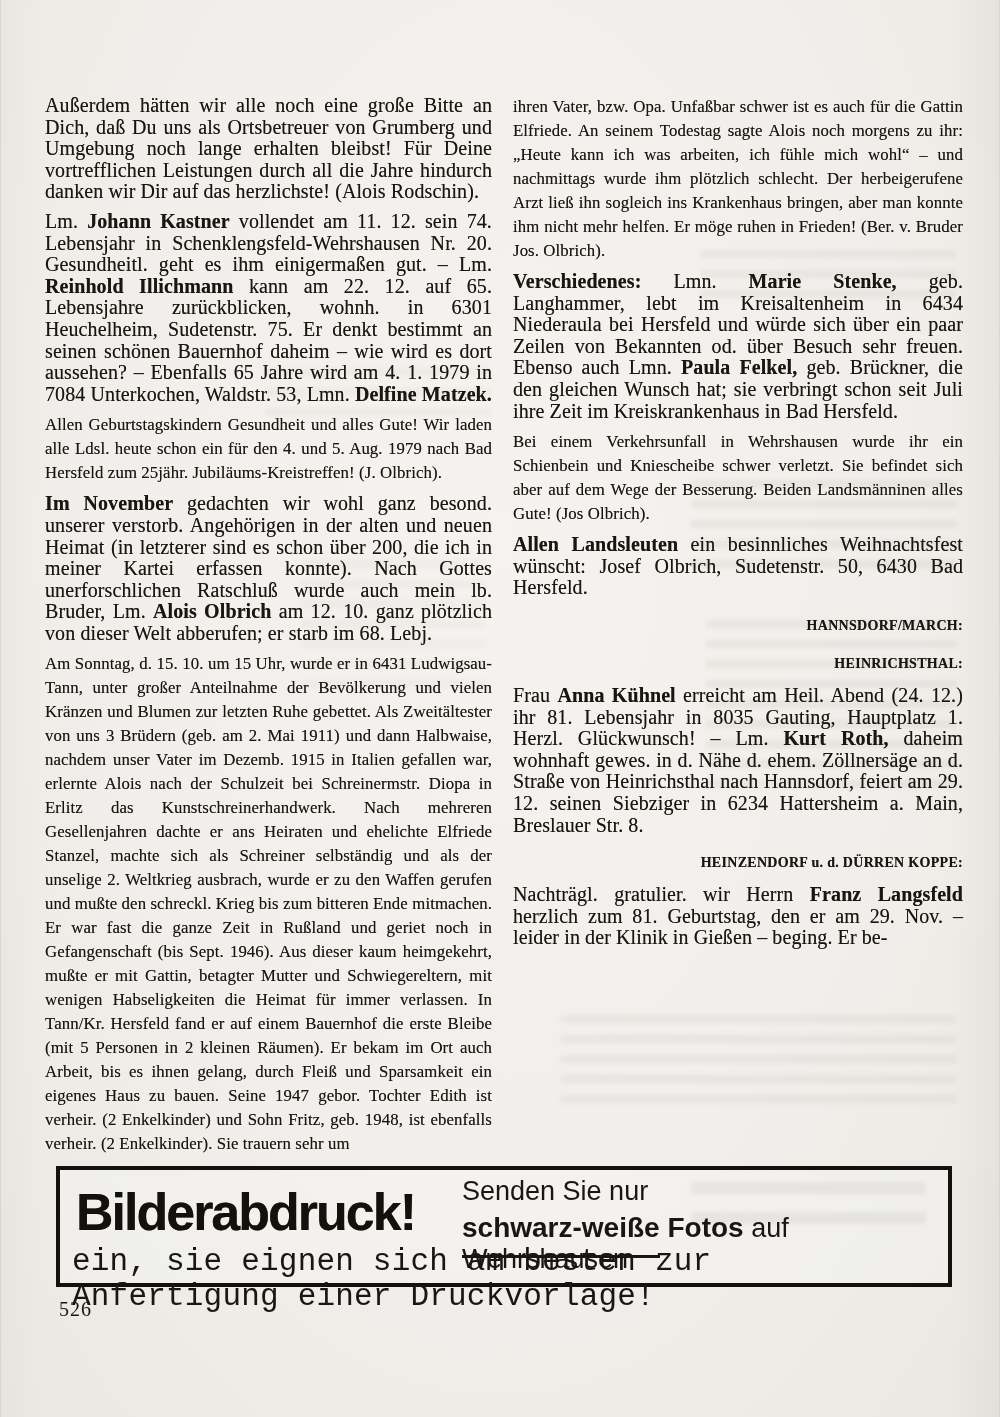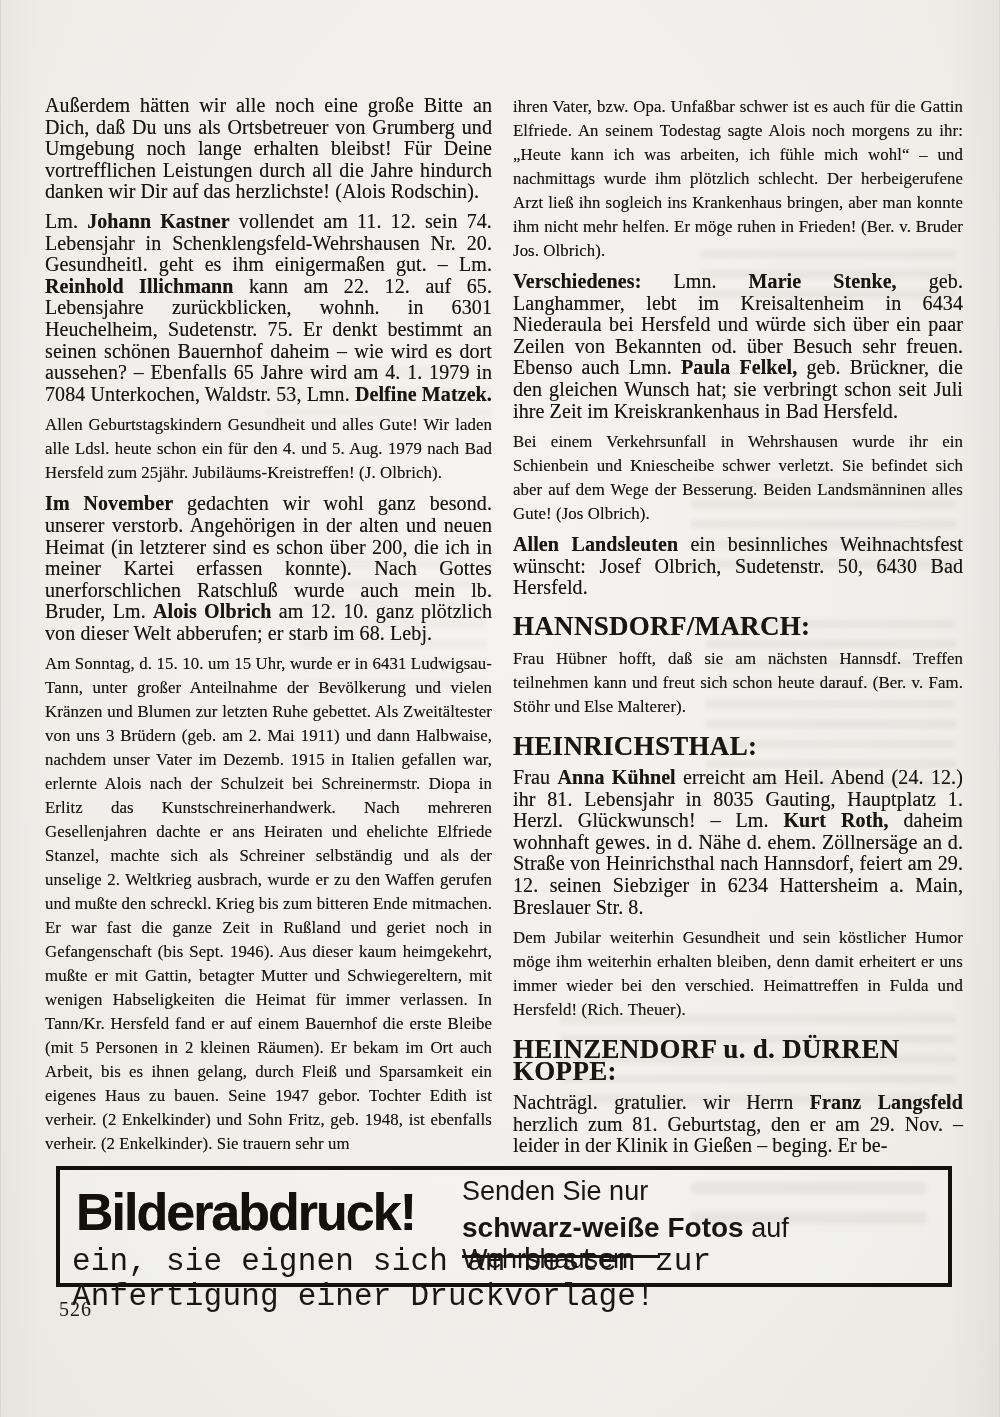--- a/index.html
+++ b/index.html
@@ -35,8 +35,8 @@
   .col p.body{font-size:20px;line-height:21.6px;}
   .col p.small{font-size:16.8px;line-height:24px;}
   .col h3.heading{
-    font-size:27px;line-height:22px;font-weight:bold;
-    margin:16px 0 10px;text-align:left;letter-spacing:.3px;
+    font-size:14px;line-height:22px;font-weight:bold;
+    margin:16px 0 10px;text-align:right;letter-spacing:.3px;
   }
   b{font-weight:bold;}
   .adbox{

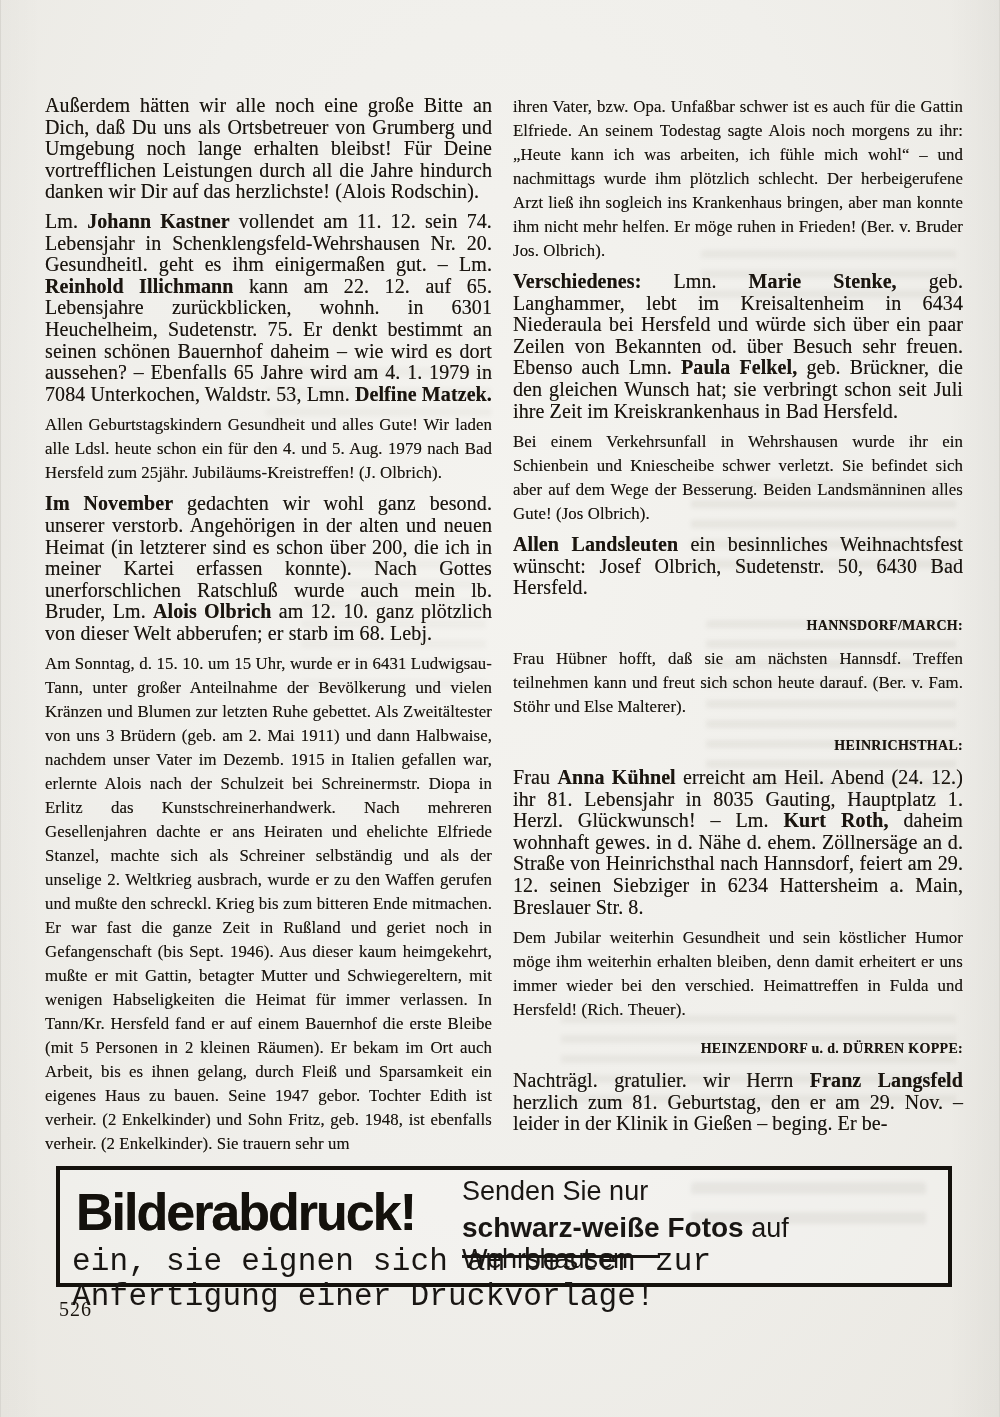--- a/index.html
+++ b/index.html
@@ -93,7 +93,6 @@
       <p class="small"><span>Bei einem Verkehrsunfall in Wehrshausen wurde ihr ein Schienbein und Kniescheibe schwer verletzt. Sie befindet sich aber auf dem Wege der Besserung. Beiden Landsmänninen alles Gute! (Jos Olbrich).</span></p>
       <p class="body"><b>Allen Landsleuten</b><span> ein besinnliches Weihnachtsfest wünscht: Josef Olbrich, Sudetenstr. 50, 6430 Bad Hersfeld.</span></p>
       <h3 class="heading"><span>HANNSDORF/MARCH:</span></h3>
-      <p class="small"><span>Frau Hübner hofft, daß sie am nächsten Hannsdf. Treffen teilnehmen kann und freut sich schon heute darauf. (Ber. v. Fam. Stöhr und Else Malterer).</span></p>
       <h3 class="heading"><span>HEINRICHSTHAL:</span></h3>
       <p class="body"><span>Frau </span><b>Anna Kühnel</b><span> erreicht am Heil. Abend (24. 12.) ihr 81. Lebensjahr in 8035 Gauting, Hauptplatz 1. Herzl. Glückwunsch! – Lm. </span><b>Kurt Roth,</b><span> daheim wohnhaft gewes. in d. Nähe d. ehem. Zöllnersäge an d. Straße von Heinrichsthal nach Hannsdorf, feiert am 29. 12. seinen Siebziger in 6234 Hattersheim a. Main, Breslauer Str. 8.</span></p>
       <p class="small"><span>Dem Jubilar weiterhin Gesundheit und sein köstlicher Humor möge ihm weiterhin erhalten bleiben, denn damit erheitert er uns immer wieder bei den verschied. Heimattreffen in Fulda und Hersfeld! (Rich. Theuer).</span></p>

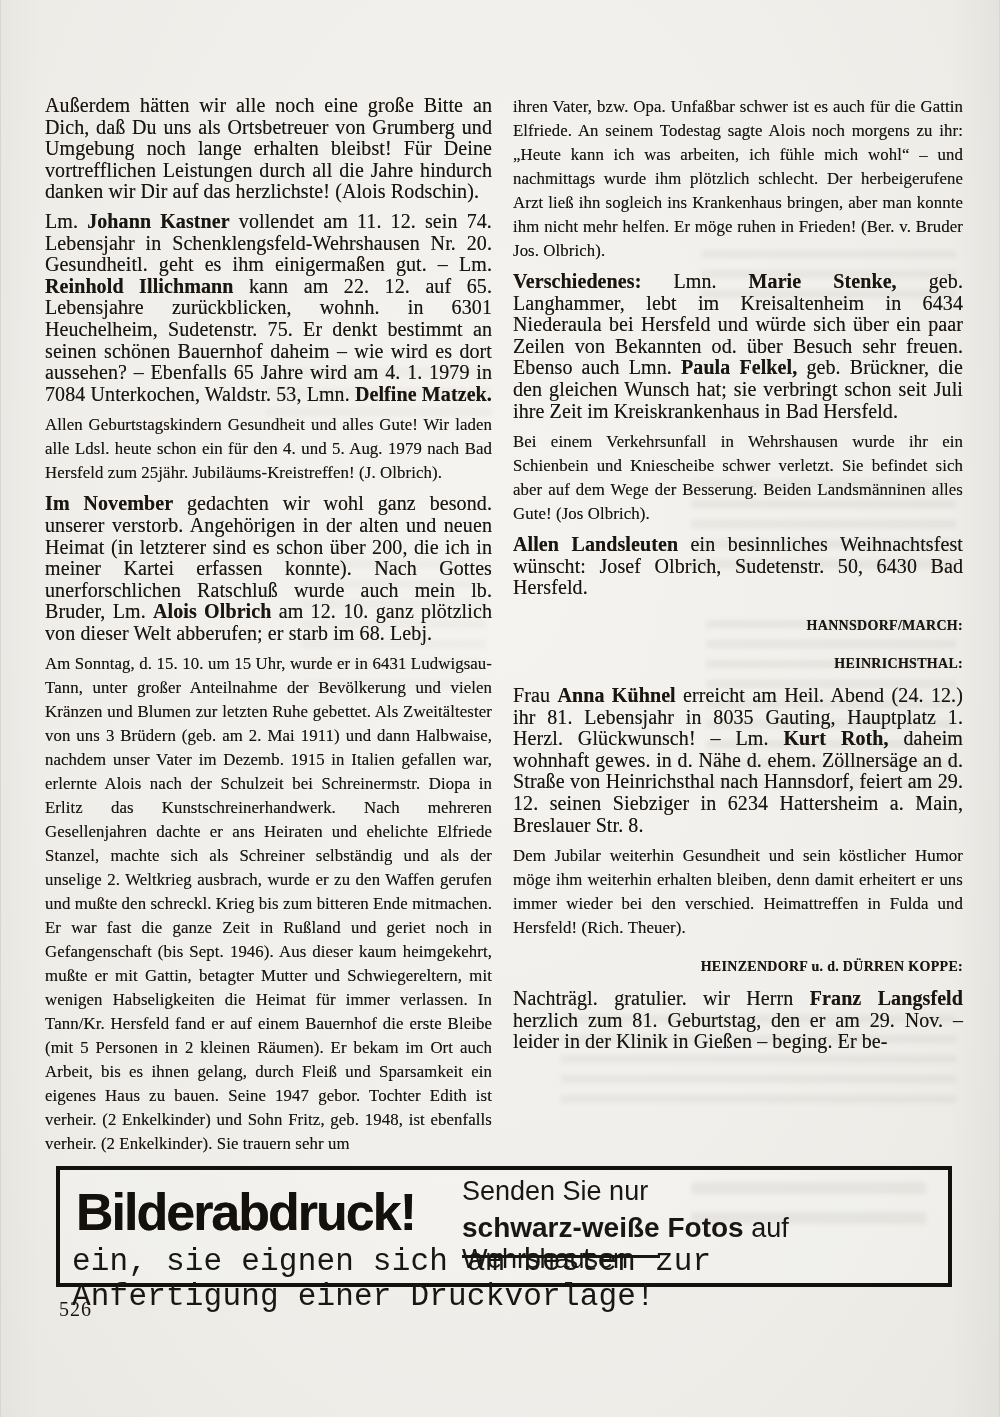--- a/index.html
+++ b/index.html
@@ -95,7 +95,6 @@
       <h3 class="heading"><span>HANNSDORF/MARCH:</span></h3>
       <h3 class="heading"><span>HEINRICHSTHAL:</span></h3>
       <p class="body"><span>Frau </span><b>Anna Kühnel</b><span> erreicht am Heil. Abend (24. 12.) ihr 81. Lebensjahr in 8035 Gauting, Hauptplatz 1. Herzl. Glückwunsch! – Lm. </span><b>Kurt Roth,</b><span> daheim wohnhaft gewes. in d. Nähe d. ehem. Zöllnersäge an d. Straße von Heinrichsthal nach Hannsdorf, feiert am 29. 12. seinen Siebziger in 6234 Hattersheim a. Main, Breslauer Str. 8.</span></p>
-      <p class="small"><span>Dem Jubilar weiterhin Gesundheit und sein köstlicher Humor möge ihm weiterhin erhalten bleiben, denn damit erheitert er uns immer wieder bei den verschied. Heimattreffen in Fulda und Hersfeld! (Rich. Theuer).</span></p>
       <h3 class="heading"><span>HEINZENDORF u. d. DÜRREN KOPPE:</span></h3>
       <p class="body"><span>Nachträgl. gratulier. wir Herrn </span><b>Franz Langsfeld</b><span> herzlich zum 81. Geburtstag, den er am 29. Nov. – leider in der Klinik in Gießen – beging. Er be-</span></p>
     </div>

